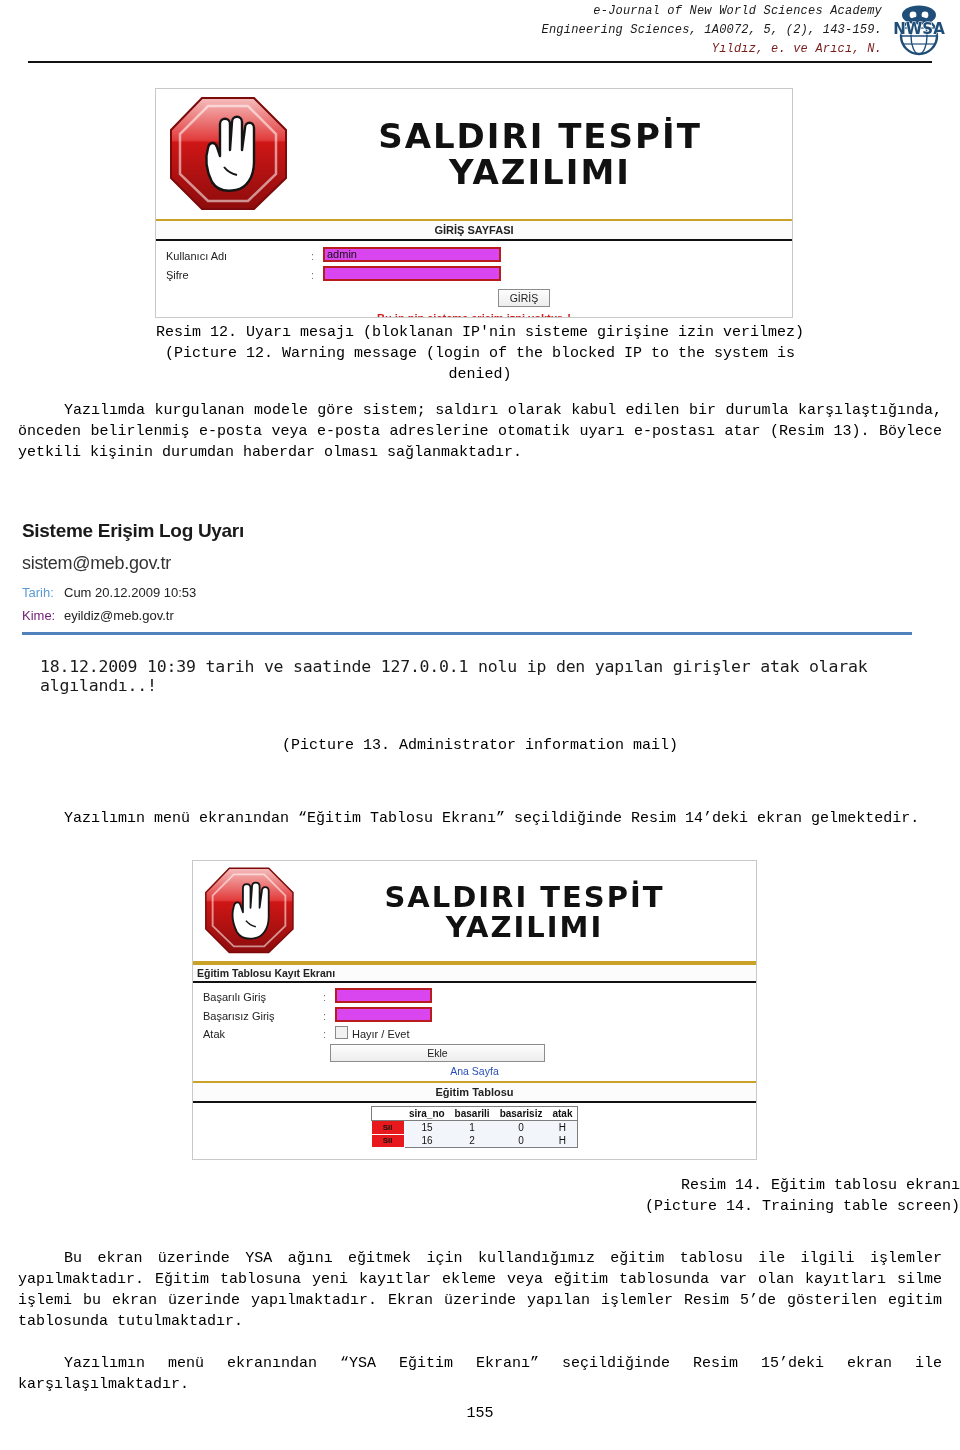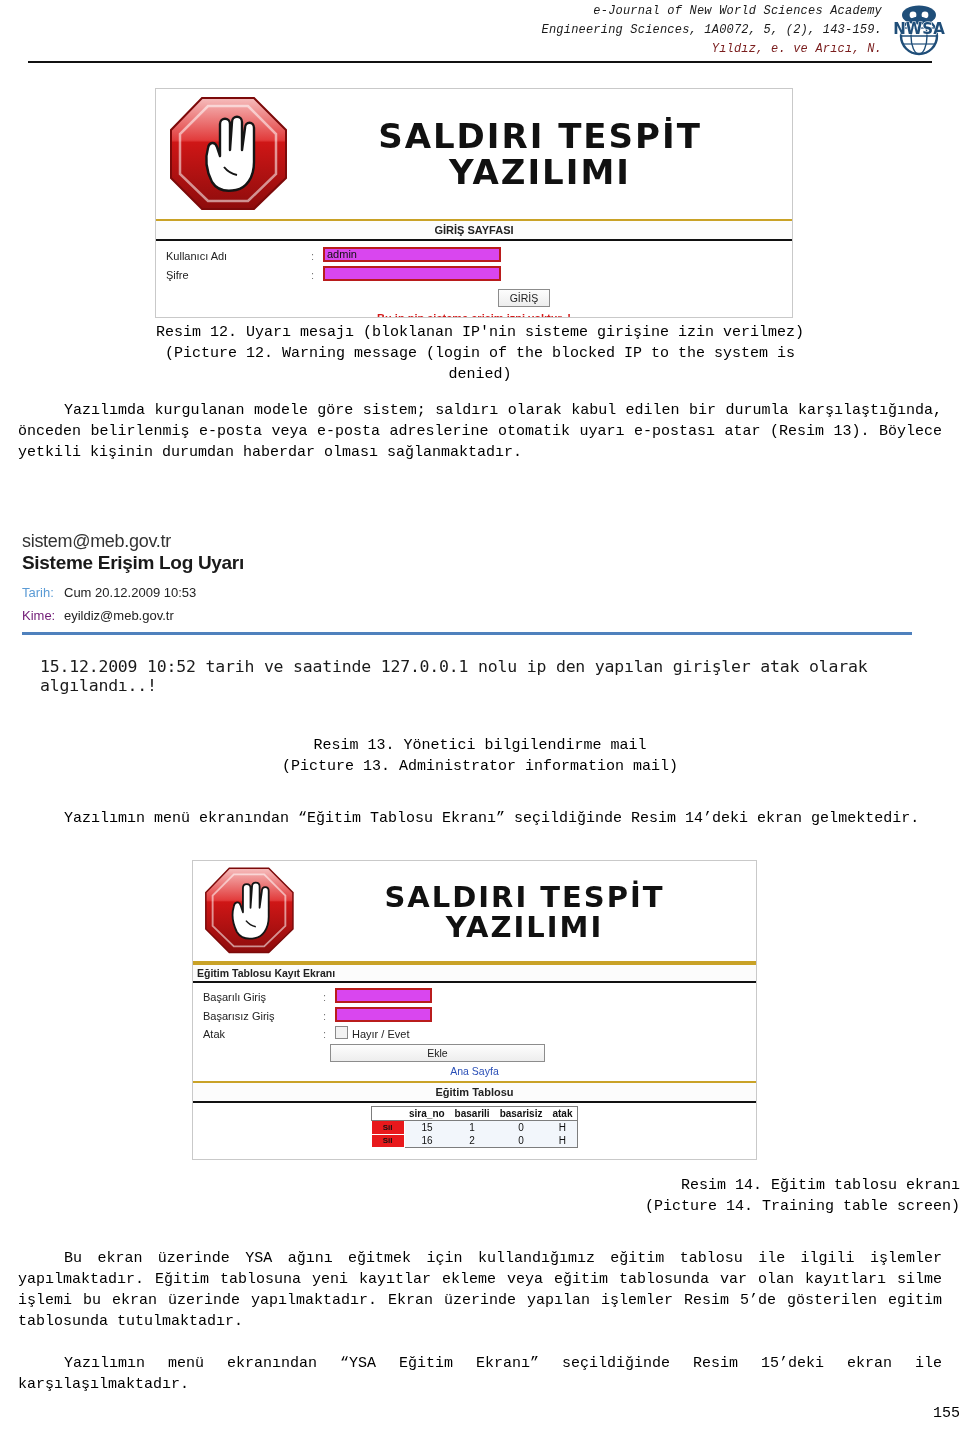--- a/index.html
+++ b/index.html
@@ -289,8 +289,8 @@
 
 <div style="position:absolute; left:22px; top:520px; width:900px; height:205px;
             font-family:'Liberation Sans', sans-serif;">
+  <div style="font-size:19px; font-weight:bold; color:#1a1a1a; letter-spacing:-0.3px;">Sisteme Erişim Log Uyarı</div>
   <div style="font-size:18px; color:#333; margin-top:11px; letter-spacing:-0.3px;">sistem@meb.gov.tr</div>
-  <div style="font-size:19px; font-weight:bold; color:#1a1a1a; letter-spacing:-0.3px;">Sisteme Erişim Log Uyarı</div>
   <div style="margin-top:11px; font-size:13px; display:flex; align-items:baseline;">
     <span style="color:#5b9bd5; width:42px;">Tarih:</span>
     <span style="color:#222;">Cum 20.12.2009 10:53</span>

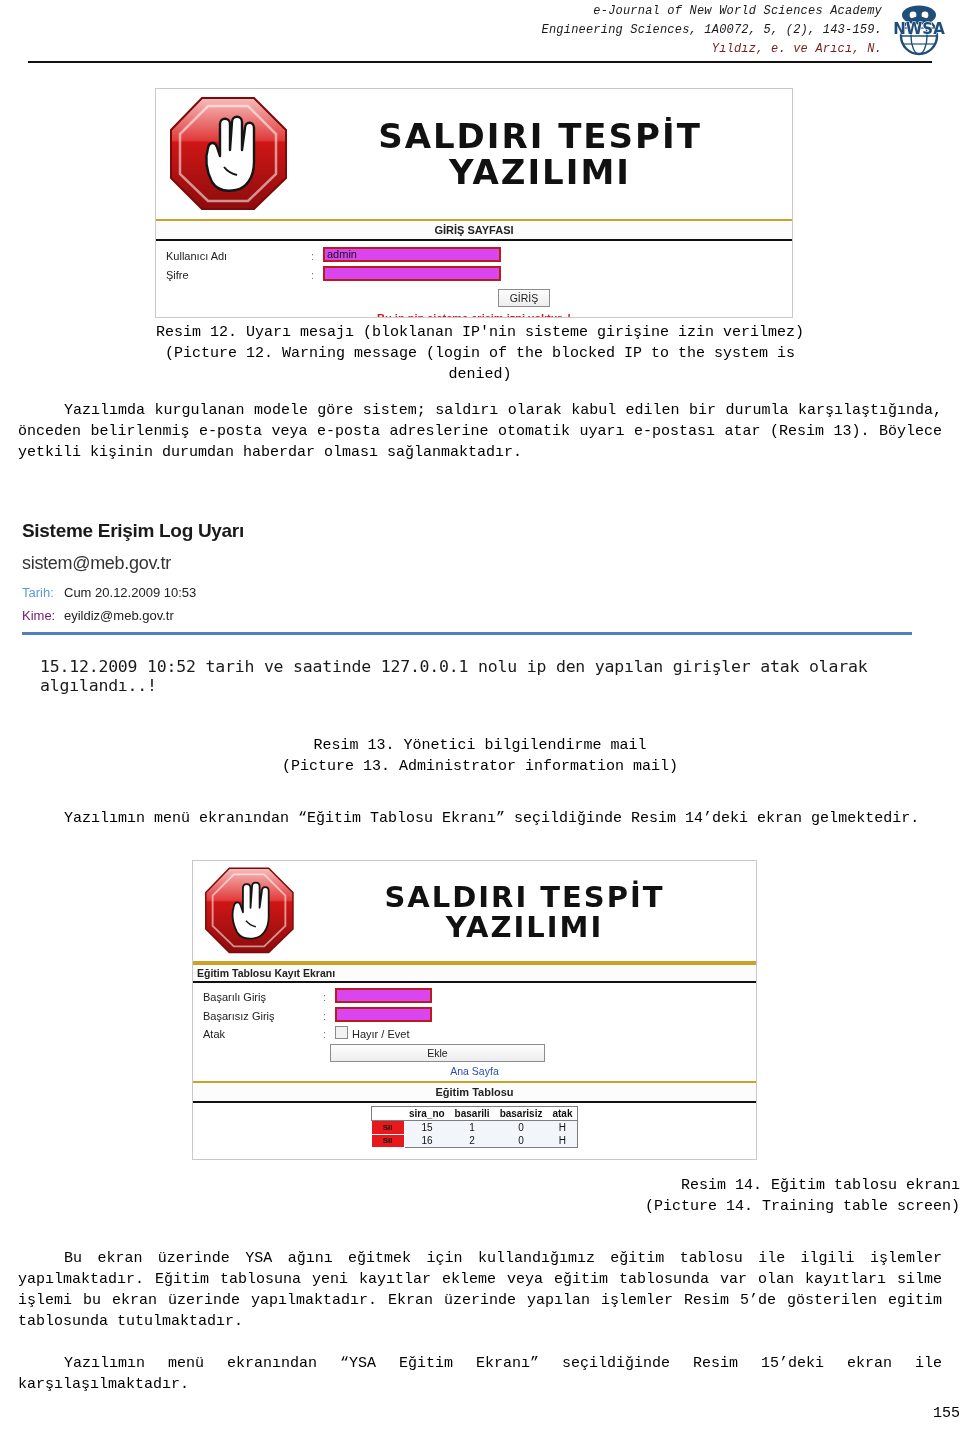--- a/index.html
+++ b/index.html
@@ -301,7 +301,7 @@
   </div>
   <div style="margin-top:9px; border-top:3px solid #4f81bd; width:890px;"></div>
   <div style="margin-top:22px; font-size:16.5px; color:#1a1a1a; letter-spacing:-0.2px;
-              font-family:'DejaVu Sans Mono', monospace; padding-left:18px;">15.12.2009 10:52 tarih ve saatinde 127.0.0.1 nolu ip den yapılan girişler atak olarak algılandı..!</div>
+              font-family:'DejaVu Sans Mono', monospace; padding-left:18px;">18.12.2009 10:39 tarih ve saatinde 127.0.0.1 nolu ip den yapılan girişler atak olarak algılandı..!</div>
 </div>
 
 <div class="txt caption" style="top:735px;">

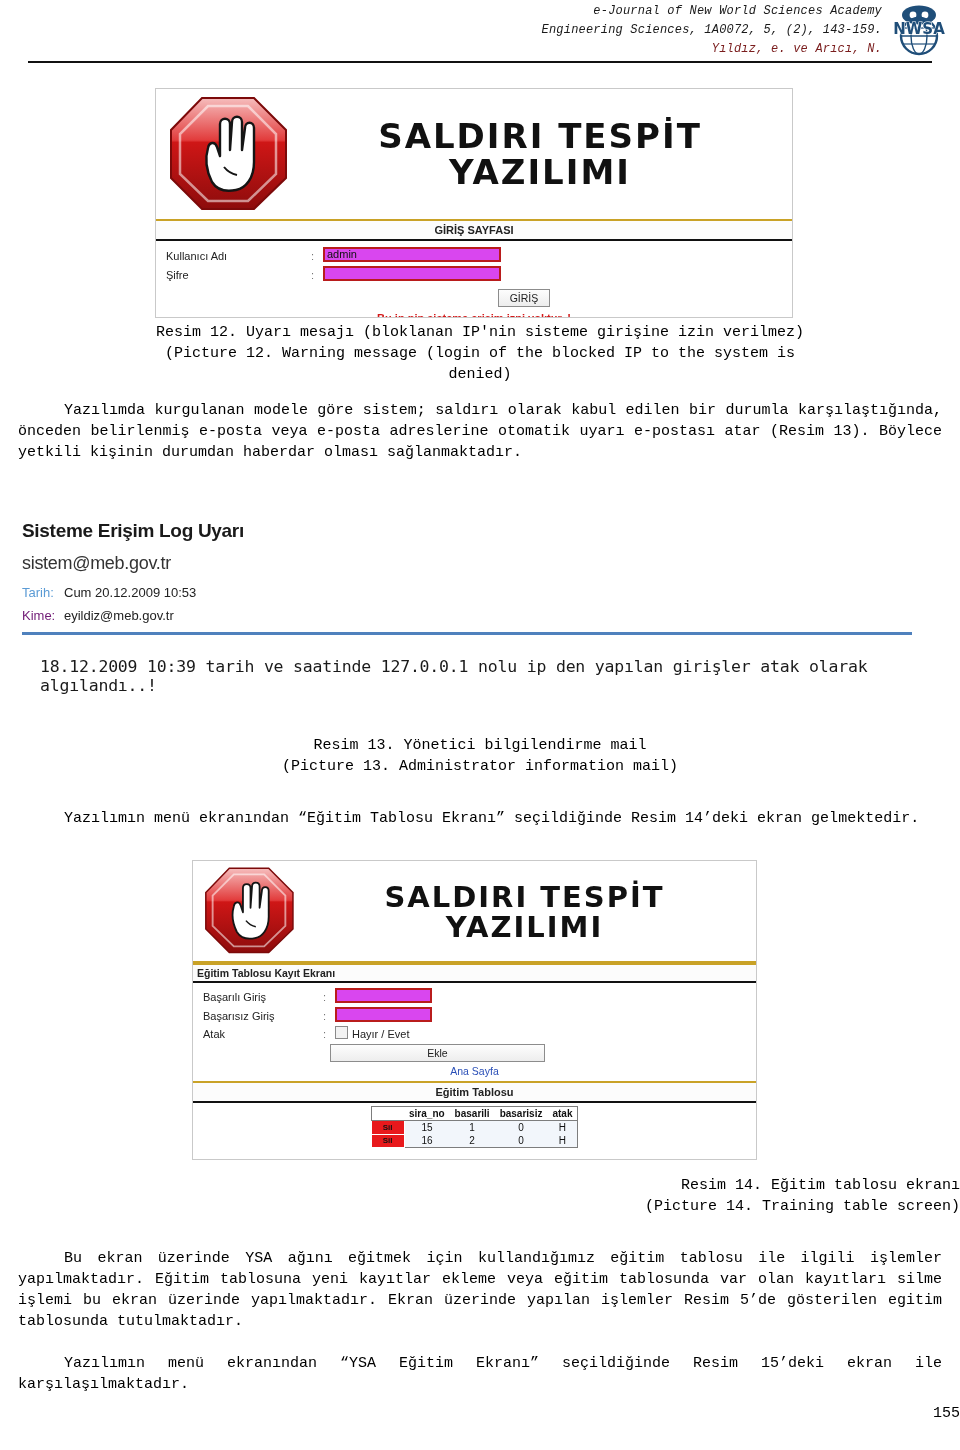--- a/index.html
+++ b/index.html
@@ -305,7 +305,6 @@
 </div>
 
 <div class="txt caption" style="top:735px;">
-  <div>Resim 13. Yönetici bilgilendirme mail</div>
   <div>(Picture 13. Administrator information mail)</div>
 </div>
 

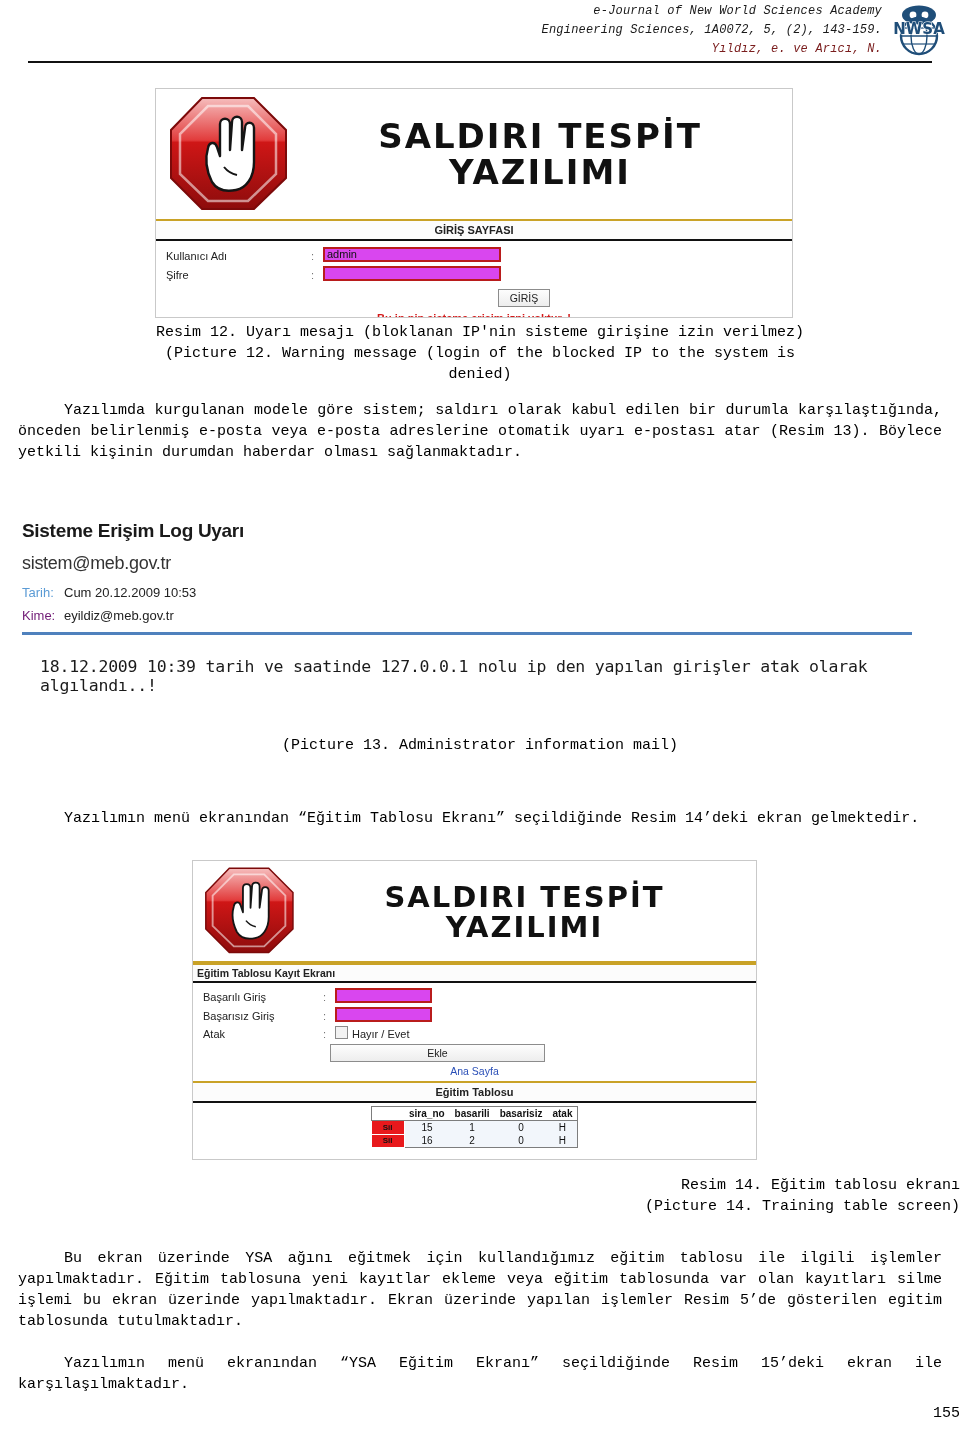--- a/index.html
+++ b/index.html
@@ -195,7 +195,7 @@
   .pagenum {
     position: absolute;
     left: 0; width: 960px;
-    text-align: right;
+    text-align: center;
     font-family: "Liberation Mono", monospace;
     font-size: 15px;
     color: #000;

